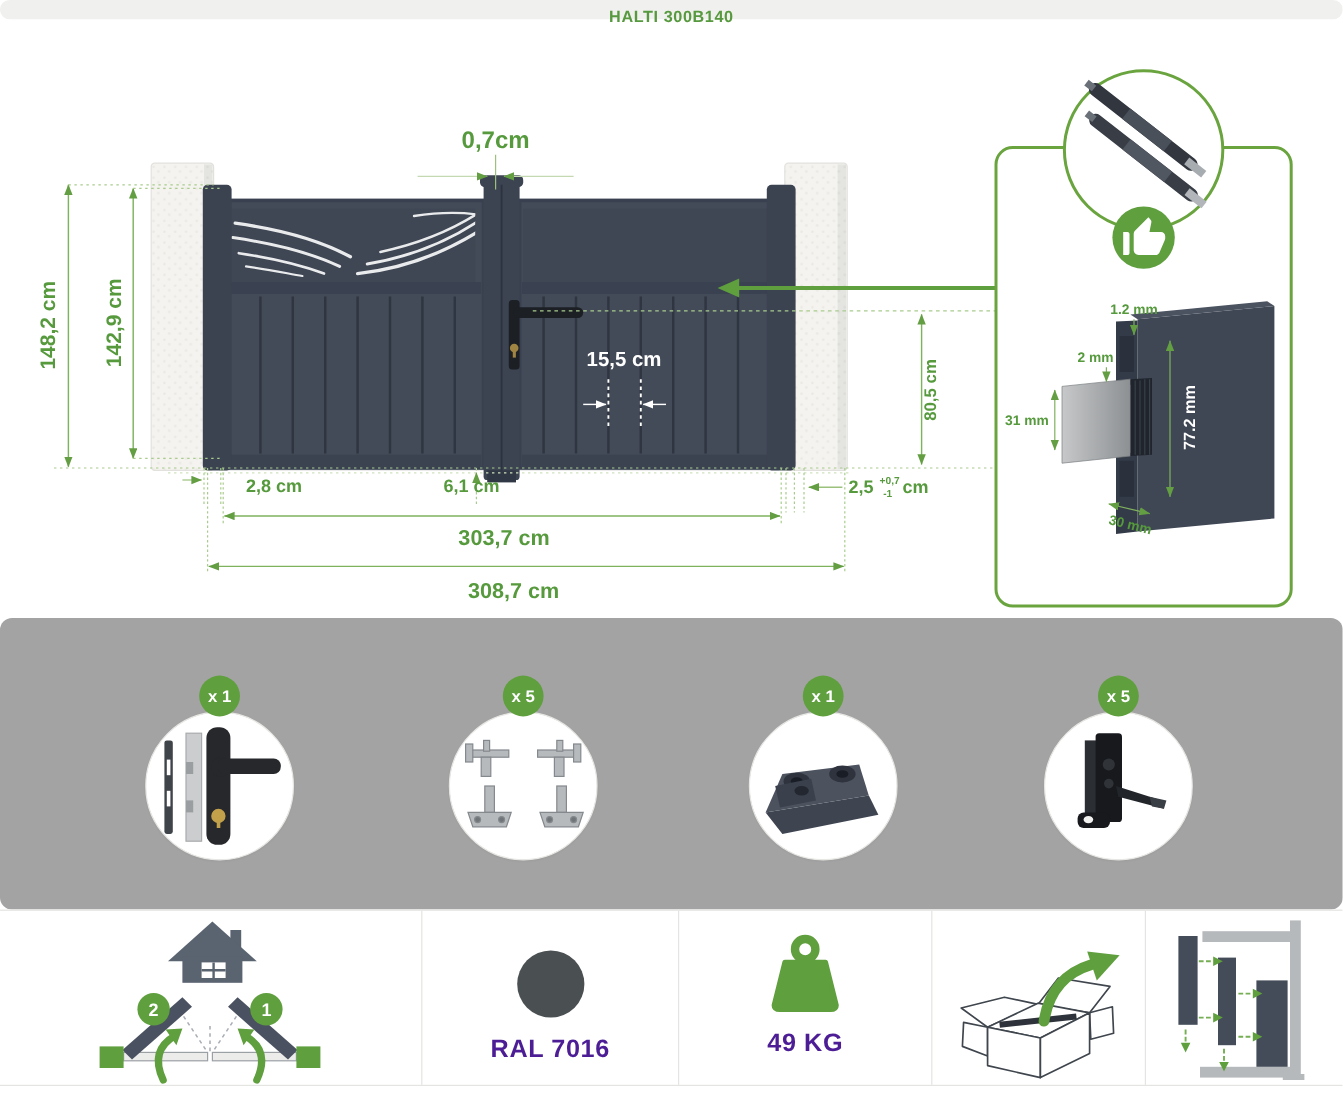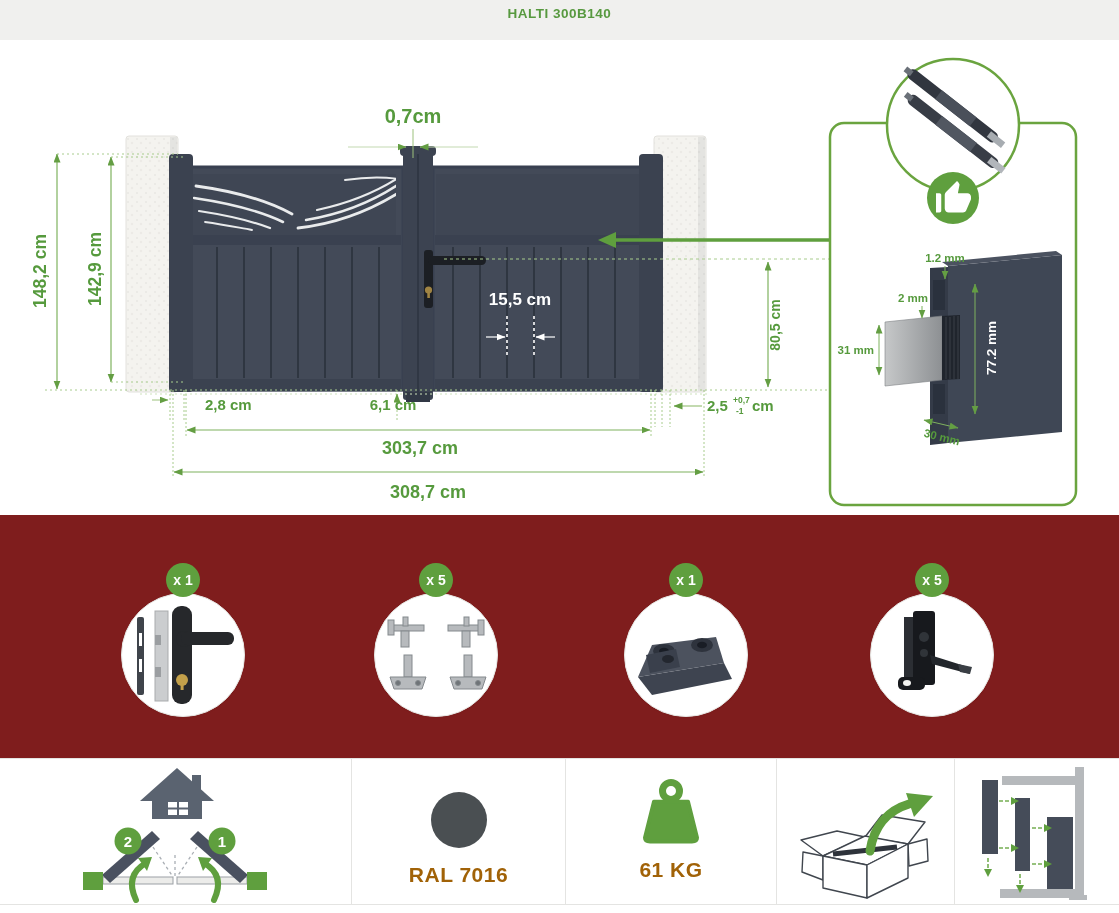--- a/index.html
+++ b/index.html
@@ -6,7 +6,7 @@
   .canvas{position:relative;width:1119px;height:913px;background:#fff;overflow:hidden;
           font-family:"Liberation Sans",sans-serif;}
   
-  .hdr{position:absolute;top:0;left:0;width:1119px;height:40px;background:#f0f0ee;}
+  .hdr{position:absolute;top:0;left:0;width:1119px;height:16px;background:#f0f0ee;border-radius:13px;}
   .hdr .title{display:block;text-align:center;line-height:28px;font-size:13.5px;font-weight:bold;
               color:#57993f;letter-spacing:.5px;}
   

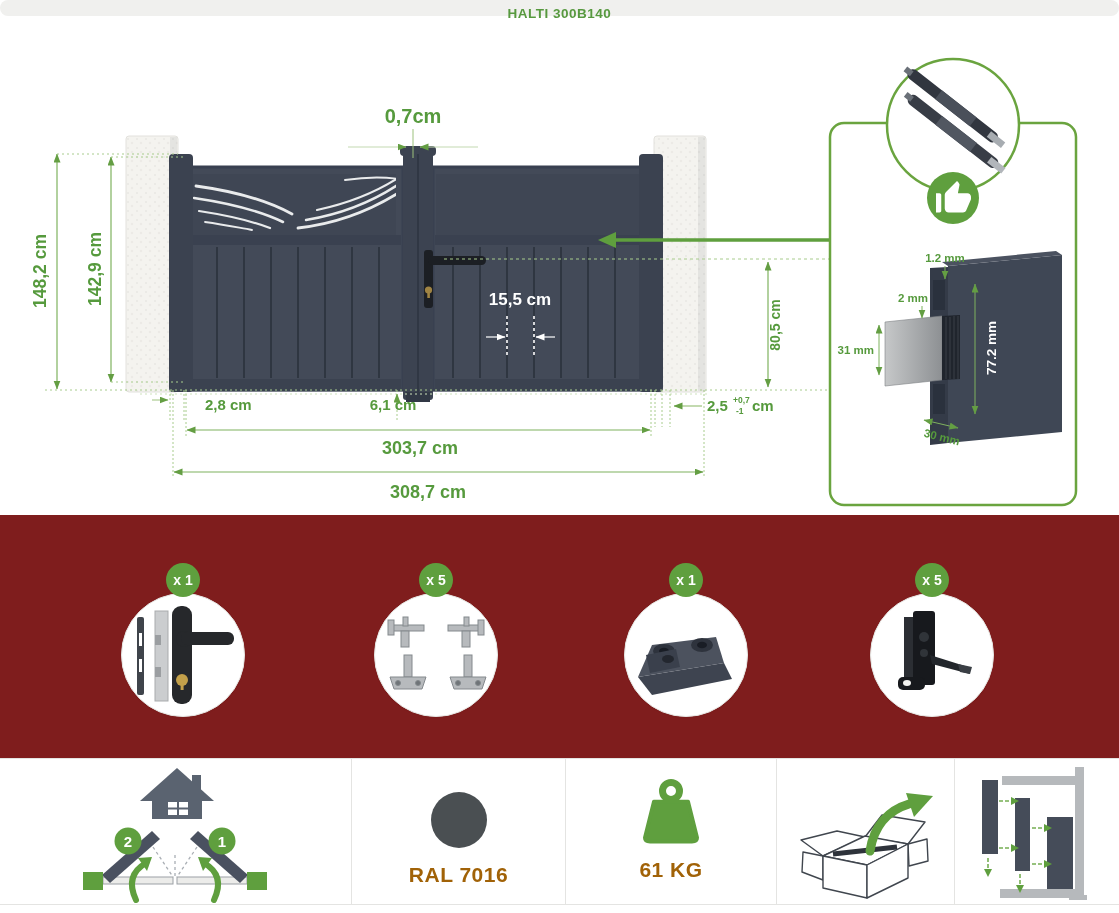--- a/index.html
+++ b/index.html
@@ -14,7 +14,7 @@
   svg text{font-family:"Liberation Sans",sans-serif;}
   .dimtxt{fill:#569a3d;font-weight:bold;}
   
-  .band{position:absolute;top:515px;left:0;width:1119px;height:243px;background:#7f1d1d;}
+  .band{position:absolute;top:515px;left:0;width:1119px;height:243px;background:#a3a3a3;border-radius:10px;}
   .hw-card{position:absolute;width:124px;height:124px;top:78px;}
   .hw-circle{position:absolute;inset:0;background:#fff;border:1px solid #e7e7e4;border-radius:50%;
              box-shadow:0 1px 2px rgba(0,0,0,.04);}

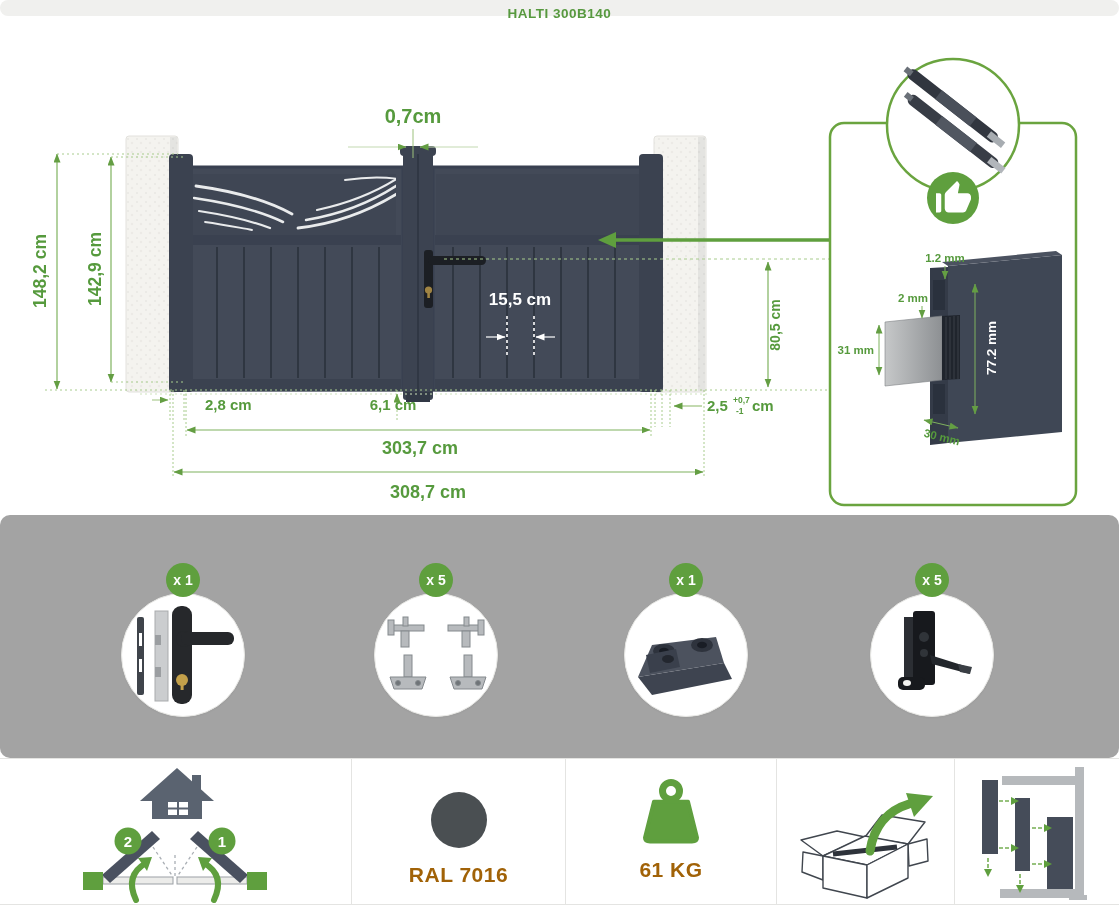--- a/index.html
+++ b/index.html
@@ -30,7 +30,7 @@
   .cell:last-child{border-right:none;}
   .c1{width:352px;} .c2{width:214px;} .c3{width:211px;} .c4{width:178px;} .c5{width:164px;}
   .ral-dot{width:56px;height:56px;border-radius:50%;background:#4a4f52;margin-top:33px;}
-  .cell-label{color:#a16207;font-size:21px;font-weight:bold;letter-spacing:.5px;margin-top:15px;}
+  .cell-label{color:#4c1d95;font-size:21px;font-weight:bold;letter-spacing:.5px;margin-top:15px;}
   .c3 .cell-label{margin-top:9px;}
 </style>
 </head>

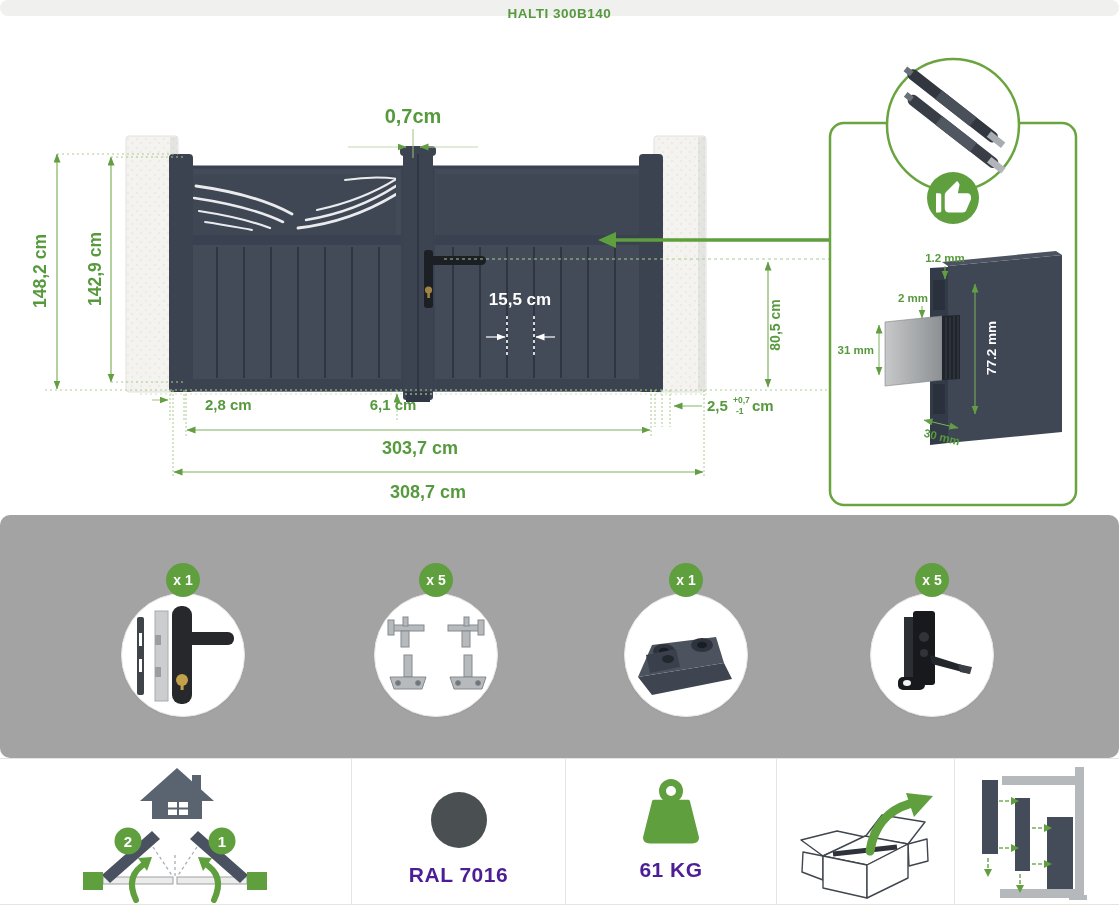--- a/index.html
+++ b/index.html
@@ -379,7 +379,7 @@
         <circle cx="35" cy="14" r="8.5" fill="none" stroke="#5f9f3e" stroke-width="7"></circle>
         <path d="M18,24 L52,24 L61,62 Q61,66 56,66 L14,66 Q9,66 9,62 Z" fill="#5f9f3e" stroke="#5f9f3e" stroke-width="4" stroke-linejoin="round" transform="translate(0,-2) scale(1,0.95) translate(0,4)"></path>
       </svg>
-      <div class="cell-label">61 KG</div>
+      <div class="cell-label">49 KG</div>
     </div>
 
     <div class="cell c4">

